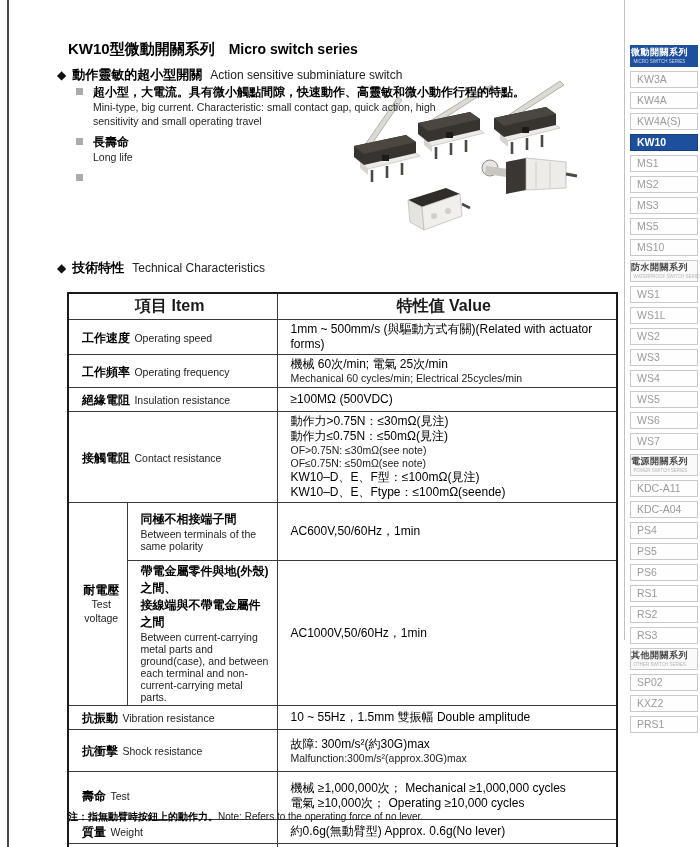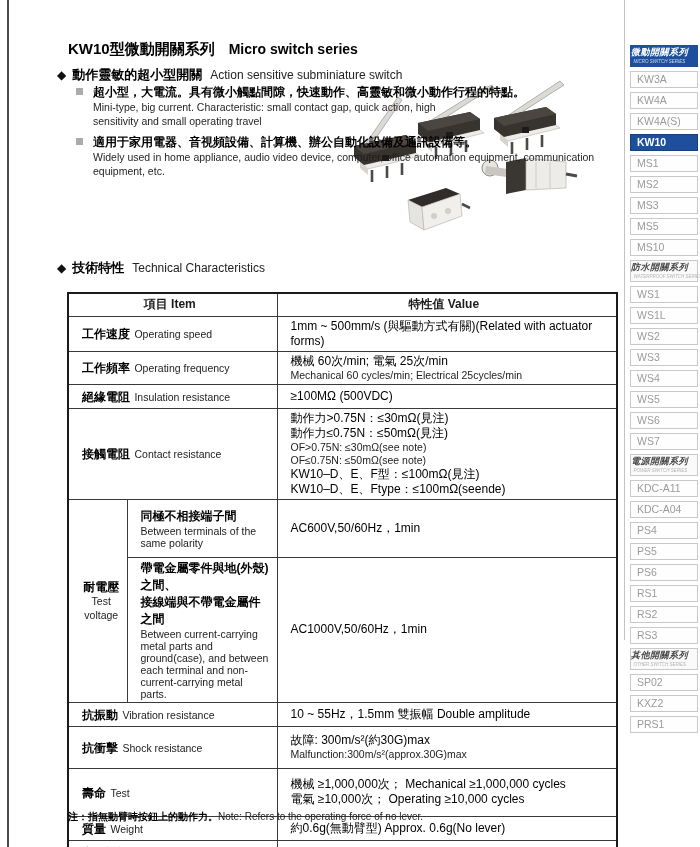--- a/index.html
+++ b/index.html
@@ -48,7 +48,7 @@
   
   .sidebar{position:absolute;left:630px;top:45px;width:68px;}
   .sb-header{box-sizing:border-box;width:68px;margin-bottom:4px;border:1px solid #c9c9c9;
-    background:#fafafa;text-align:center;padding:1px 14px 2px 0;font-style:italic;}
+    background:#fafafa;text-align:center;padding:1px 14px 2px 0;}
   .sb-header .zh{display:block;font-size:9px;font-weight:bold;color:#4a4a4a;letter-spacing:0.5px;line-height:11px;white-space:nowrap;}
   .sb-header .en{display:block;font-size:5px;color:#b5b5b5;line-height:6px;transform:scale(0.9);white-space:nowrap;}
   .sb-header.blue{background:#1d4f9c;border-color:#1d4f9c;}

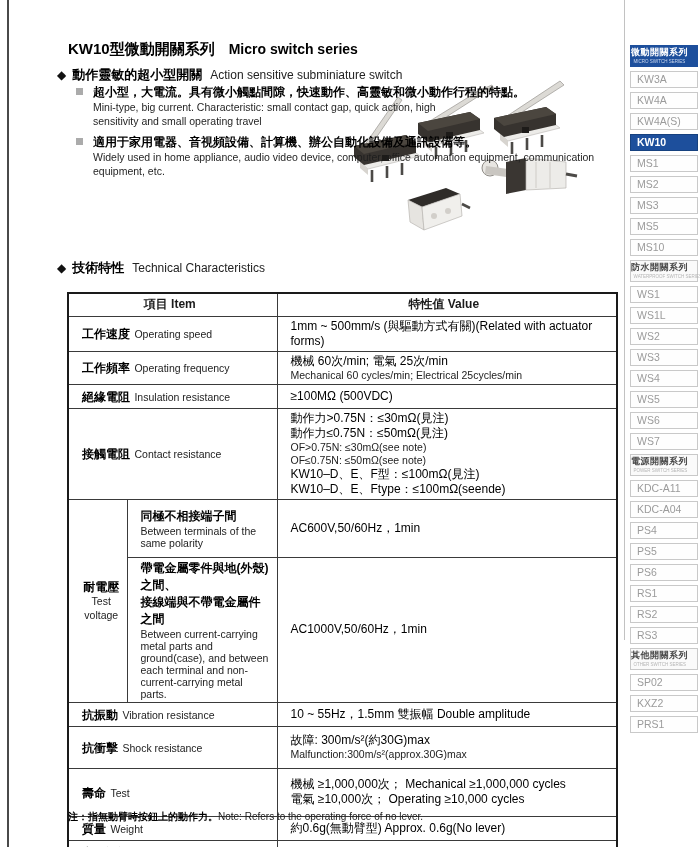--- a/index.html
+++ b/index.html
@@ -79,6 +79,11 @@
     <span class="sq"></span>
     <div class="zh">超小型，大電流。具有微小觸點間隙，快速動作、高靈敏和微小動作行程的特點。</div>
     <div class="en">Mini-type, big current. Characteristic: small contact gap, quick action, high sensitivity and small operating travel</div>
+  </div>
+  <div class="feat">
+    <span class="sq"></span>
+    <div class="zh">長壽命</div>
+    <div class="en">Long life</div>
   </div>
   <div class="feat">
     <span class="sq"></span>

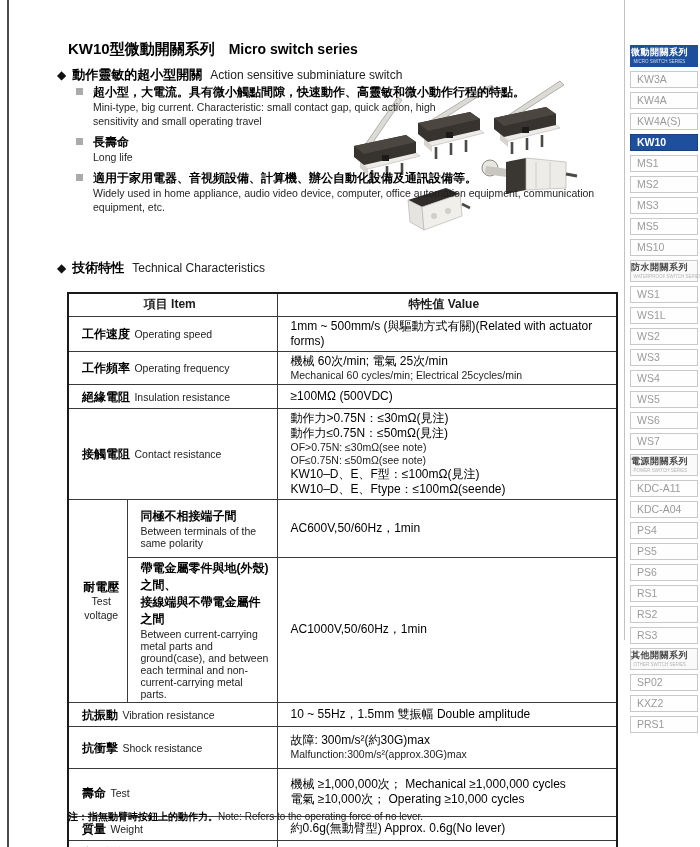--- a/index.html
+++ b/index.html
@@ -90,11 +90,6 @@
   </div>
   <div class="feat">
     <span class="sq"></span>
-  </div>
-  <div class="feat wide">
-    <span class="sq"></span>
-    <div class="zh">適用于家用電器、音視頻設備、計算機、辦公自動化設備及通訊設備等。</div>
-    <div class="en">Widely used in home appliance, audio video device, computer, office automation equipment, communication equipment, etc.</div>
   </div>
 </div>
 

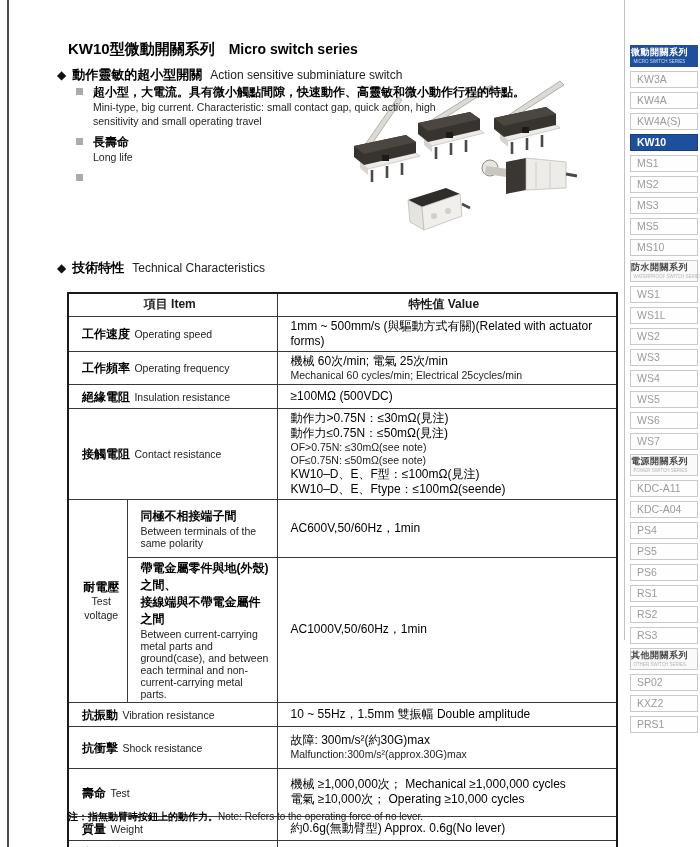--- a/index.html
+++ b/index.html
@@ -34,7 +34,7 @@
   .tech-table{position:absolute;left:67px;top:292px;border-collapse:collapse;table-layout:fixed;width:551px;background:#fff;}
   .tech-table td{border:1px solid #3a3a3a;padding:2px 6px 2px 13px;vertical-align:middle;overflow:hidden;}
   .tech-table{border:2px solid #1a1a1a;}
-  .tech-table .th{font-weight:bold;text-align:center;font-size:12px;padding-left:0;}
+  .tech-table .th{font-weight:bold;text-align:center;font-size:16px;padding-left:0;}
   .zhl{font-size:12px;font-weight:bold;color:#000;}
   .enl{font-size:10.5px;color:#222;font-weight:normal;}
   .val .zh{font-size:12px;line-height:15px;color:#000;}

